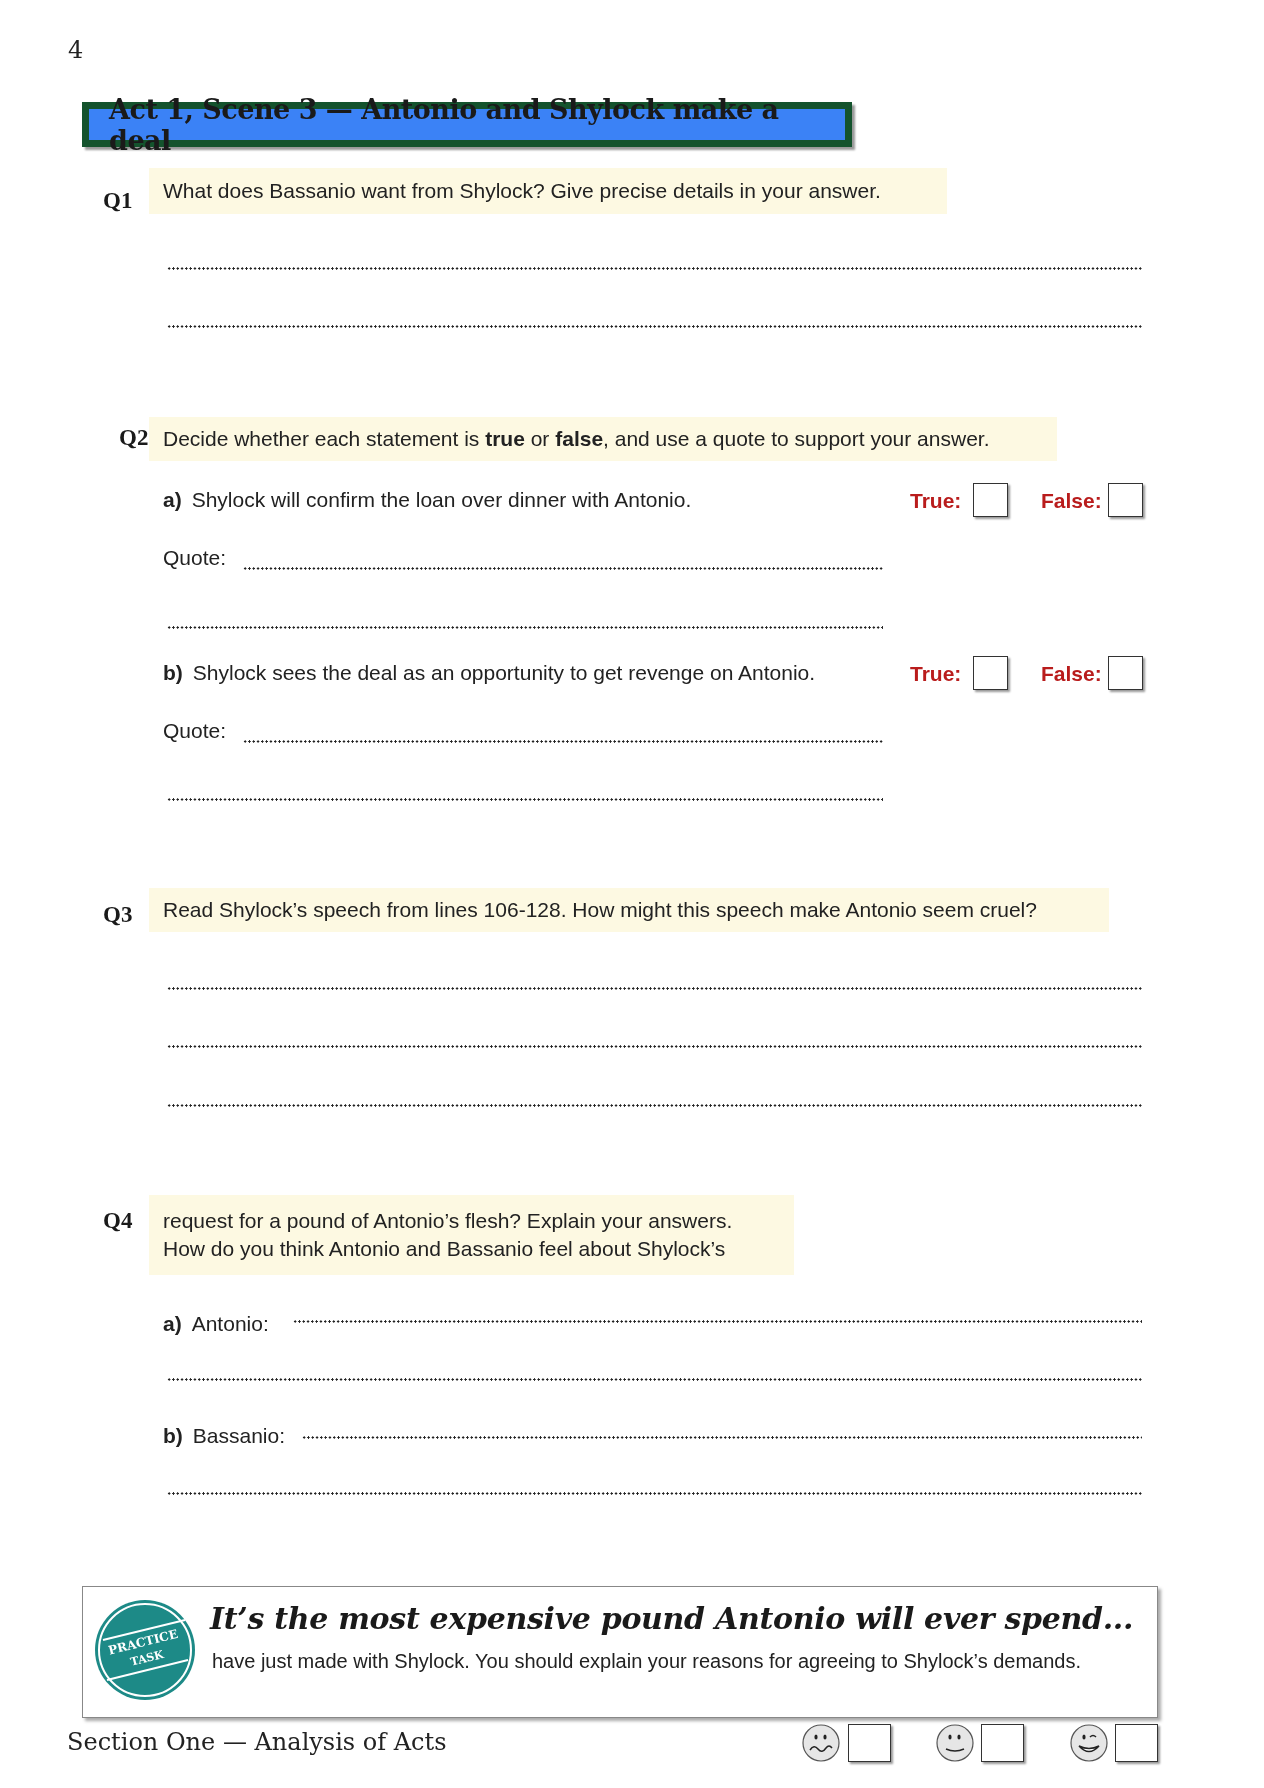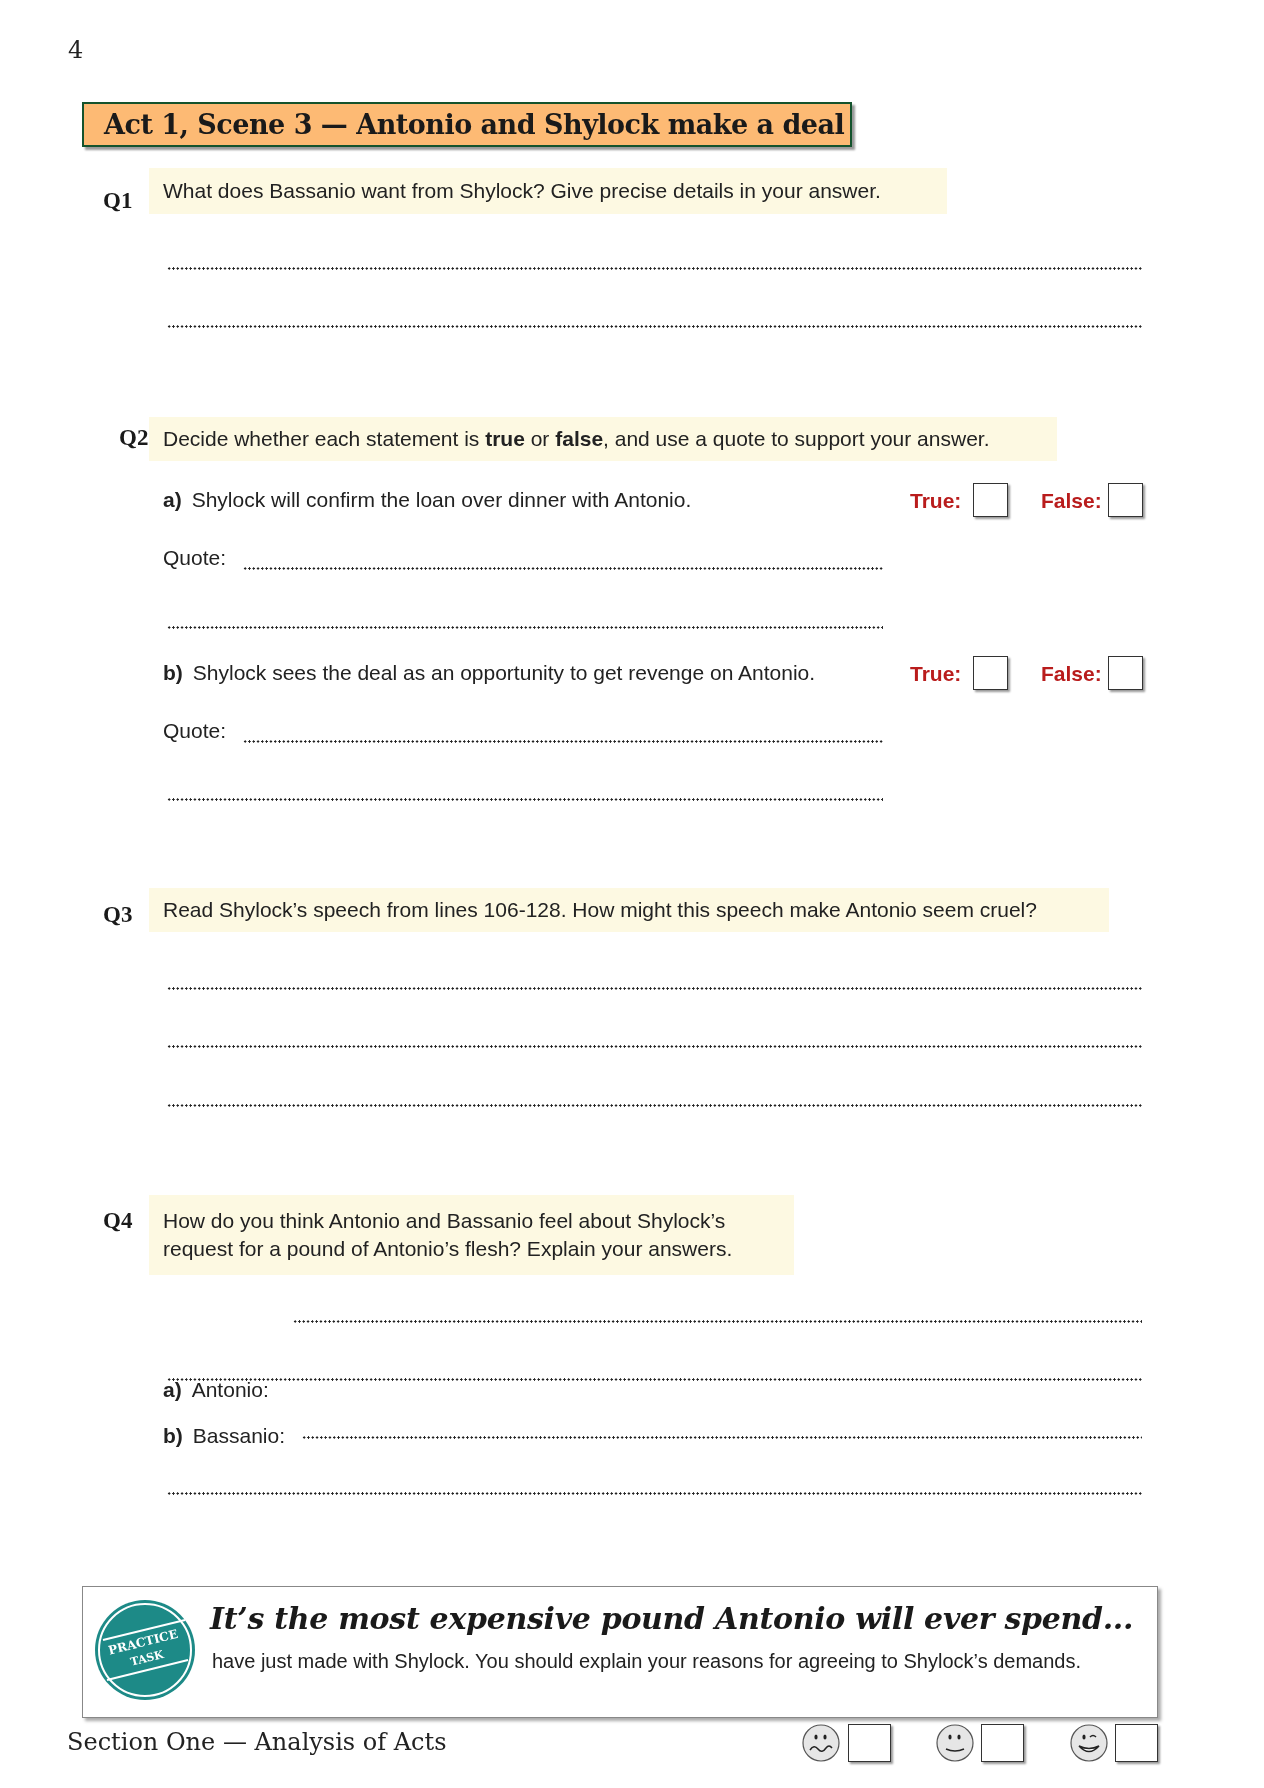--- a/index.html
+++ b/index.html
@@ -7,8 +7,8 @@
            font-family: "Liberation Sans", "DejaVu Sans", sans-serif; color: #1a1a1a; }
     .abs { position: absolute; }
     .page-num { left: 68px; top: 36px; font-family: "DejaVu Serif", serif; font-size: 24px; color: #222; }
-    .title-box { left: 82px; top: 102px; width: 770px; height: 45px; background: #fdba74;
-                 border: 2px solid #14532d; box-shadow: 3px 3px 2px #9a9a9a; box-sizing: border-box;
+    .title-box { left: 82px; top: 102px; width: 770px; height: 45px; background: #3b82f6;
+                 border: 7px solid #14532d; box-shadow: 3px 3px 2px #9a9a9a; box-sizing: border-box;
                  display: flex; align-items: center; padding-left: 20px; }
     .title-box span { font-family: "DejaVu Serif", serif; font-weight: bold; font-size: 27px; color: #1a1a1a;
                       letter-spacing: -0.5px; }

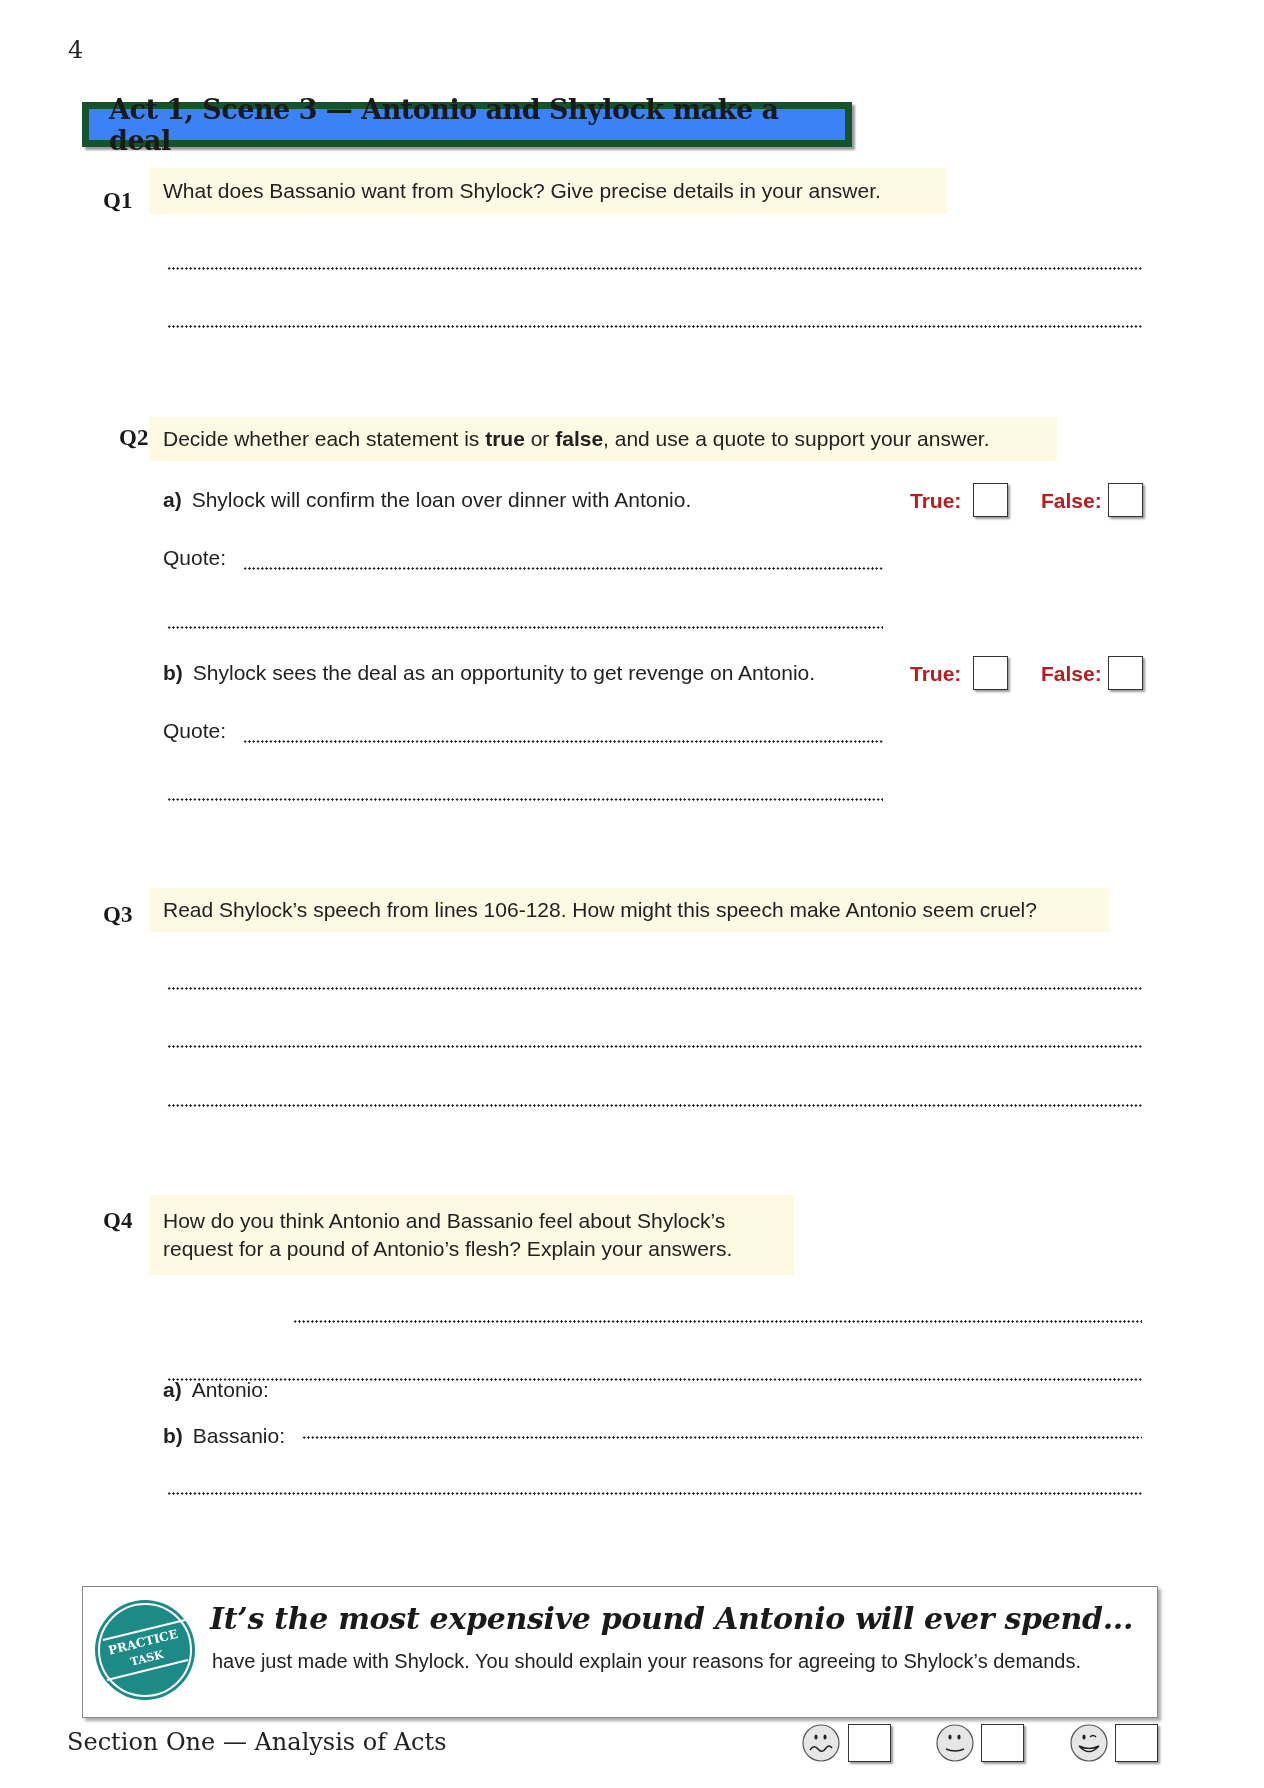--- a/index.html
+++ b/index.html
@@ -88,8 +88,8 @@
 
 <div class="abs qlabel" style="left:103px; top:1208px;">Q4</div>
 <div class="abs qbox" style="left:149px; top:1195px; width:645px; height:80px; flex-direction:column; align-items:flex-start; justify-content:center;">
+  <span>request for a pound of Antonio’s flesh?  Explain your answers.</span>
   <span>How do you think Antonio and Bassanio feel about Shylock’s</span>
-  <span>request for a pound of Antonio’s flesh?  Explain your answers.</span>
 </div>
 <div class="abs text" style="left:163px; top:1378px;">
   <span class="sub-letter">a)</span><span>Antonio:</span>

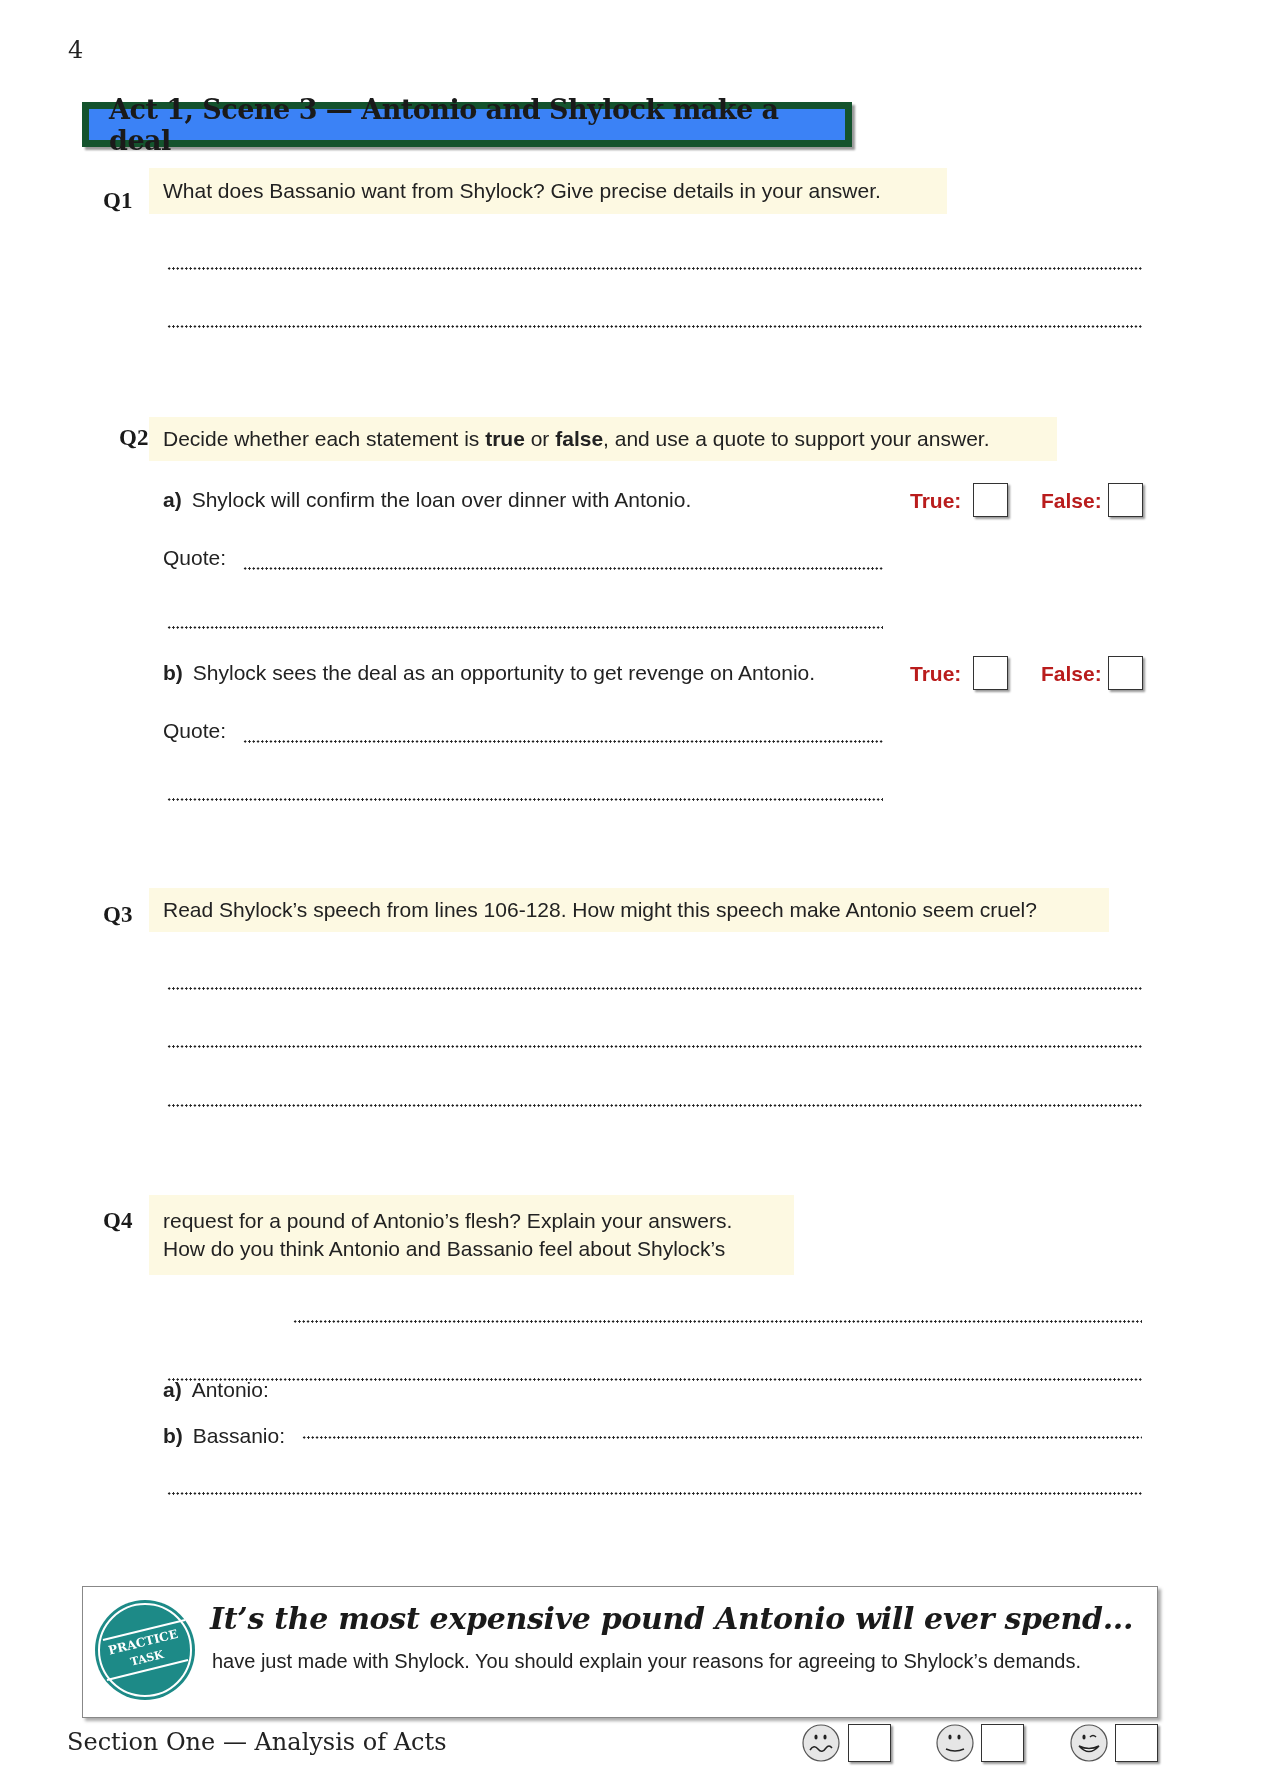--- a/index.html
+++ b/index.html
@@ -91,7 +91,7 @@
   <span>request for a pound of Antonio’s flesh?  Explain your answers.</span>
   <span>How do you think Antonio and Bassanio feel about Shylock’s</span>
 </div>
-<div class="abs text" style="left:163px; top:1378px;">
+<div class="abs text" style="left:163px; top:1312px;">
   <span class="sub-letter">a)</span><span>Antonio:</span>
 </div>
 <div class="abs dots" style="left:293px; top:1320px; width:849px;"></div>

